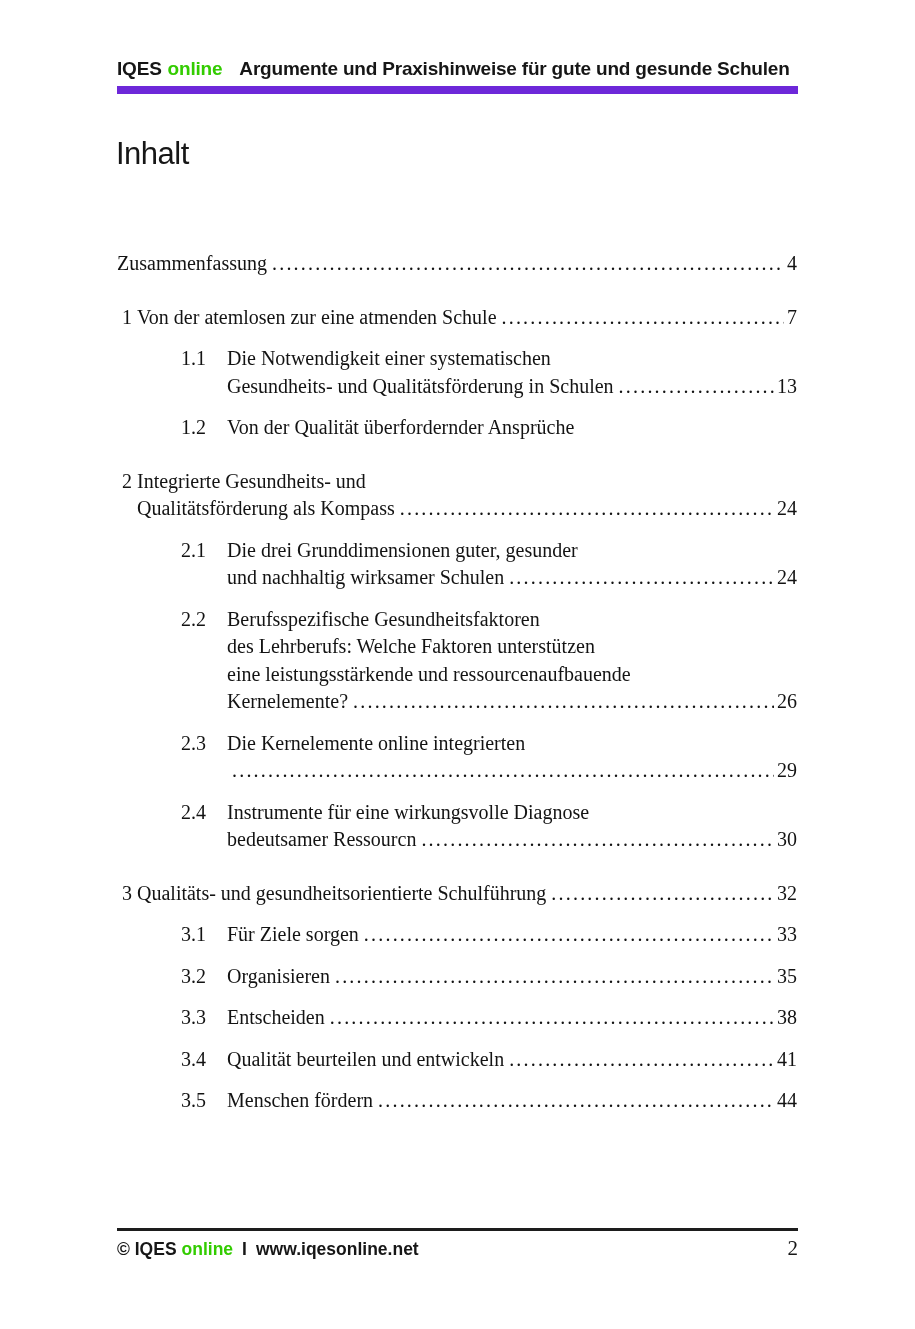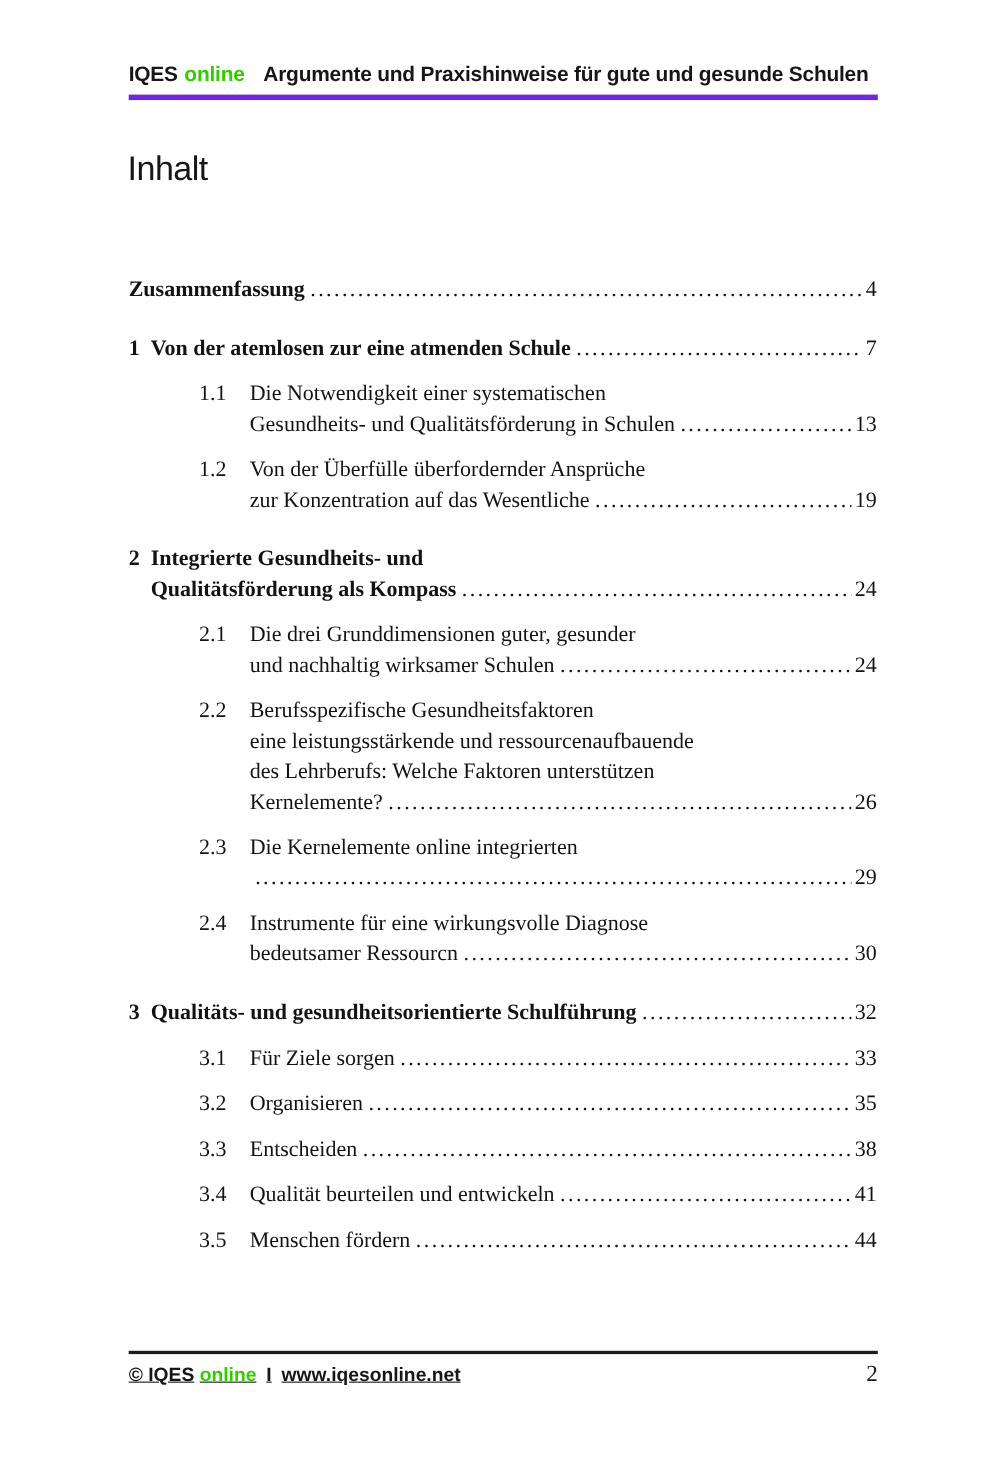--- a/index.html
+++ b/index.html
@@ -16,7 +16,7 @@
   
   .header {
     position: absolute; left: 117px; width: 681px; top: 58px;
-    border-bottom: 5px solid #6d28d9;
+    border-bottom: 8px solid #6d28d9;
     padding-bottom: 6px;
     font-weight: bold; font-size: 19px; letter-spacing: -0.2px;
     white-space: nowrap;

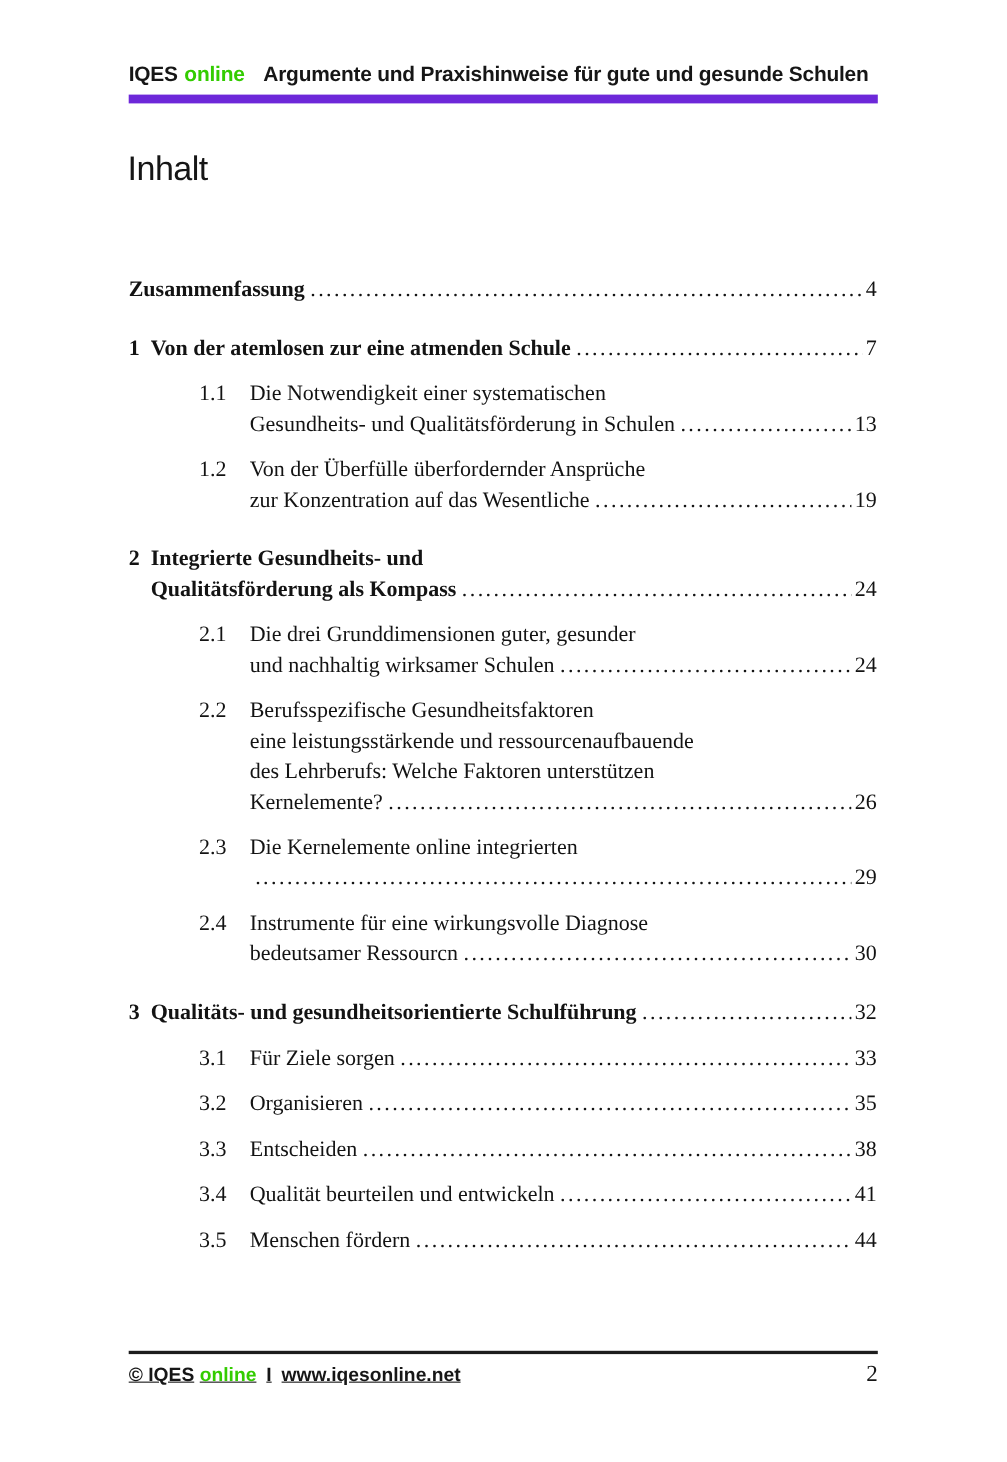--- a/index.html
+++ b/index.html
@@ -46,7 +46,7 @@
   .l2 .num { width: 46px; margin-left: 33px; }
   .entry .body { flex: 1; min-width: 0; }
   .line { display: flex; align-items: baseline; }
-  .b .num, .b .txt { font-weight: bold; }
+  .b .num, .b .txt { font-weight: normal; text-align: center; }
   .dots { flex: 1; overflow: hidden; white-space: nowrap; margin-left: 5px; min-width: 10px; }
   .dots::after {
     content: "......................................................................................................................................";

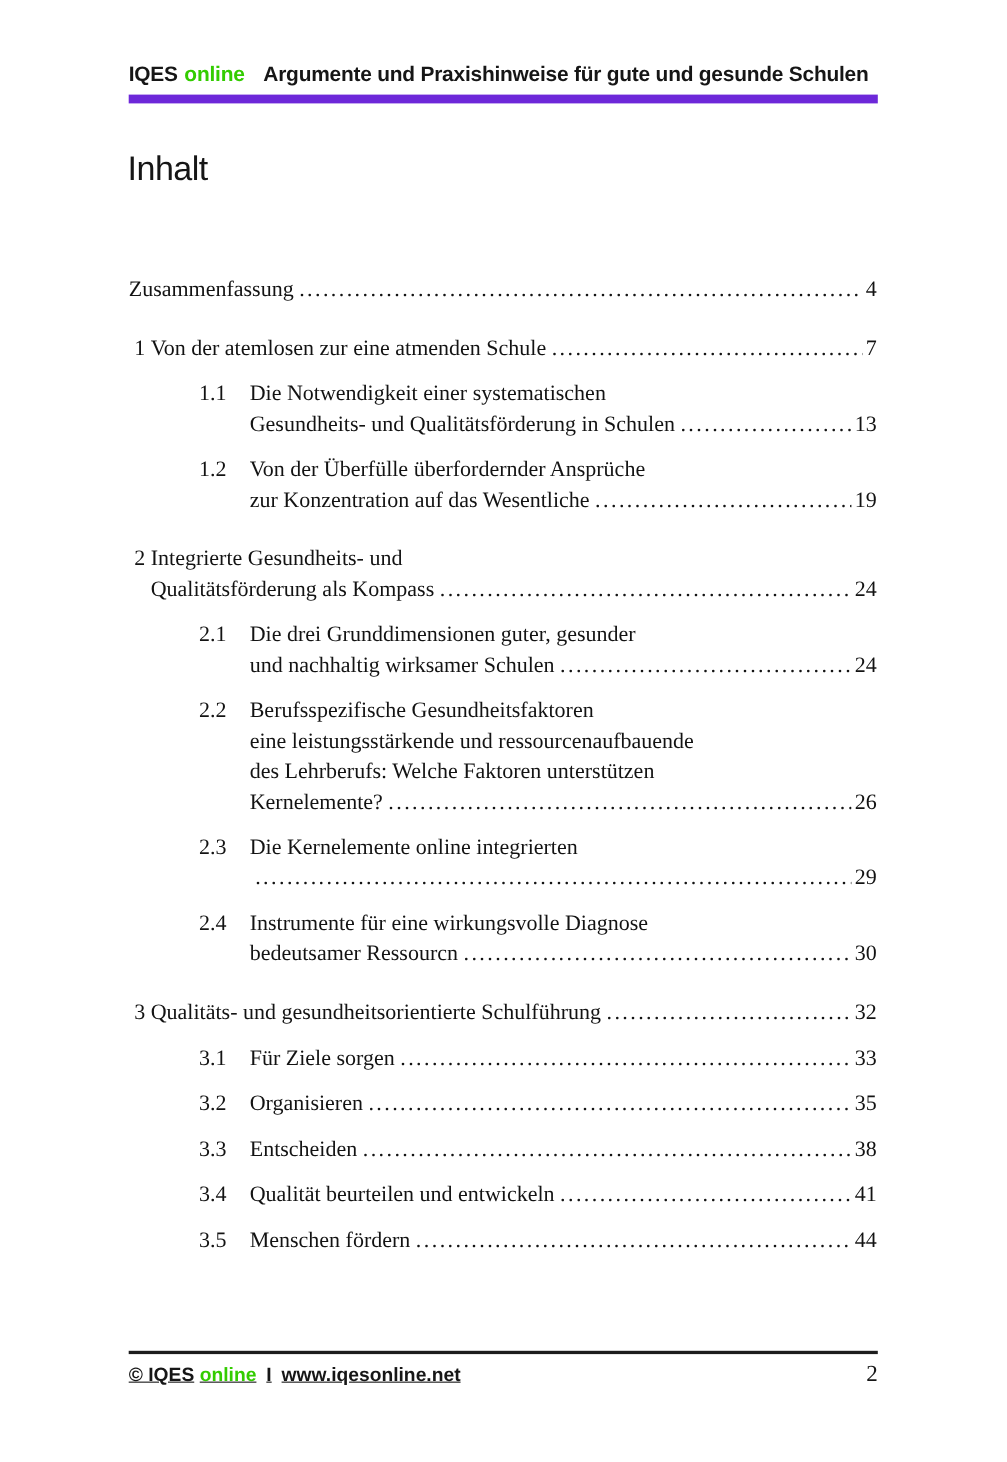--- a/index.html
+++ b/index.html
@@ -121,7 +121,7 @@
       <span class="num">1.2</span>
       <div class="body">
         <div class="line">
-            <span class="txt">Von der Überfülle überfordernder Ansprüche</span>
+            <span class="txt">Von der Qualität überfordernder Ansprüche</span>
           </div>
         <div class="line">
           <span class="txt">zur Konzentration auf das Wesentliche</span>

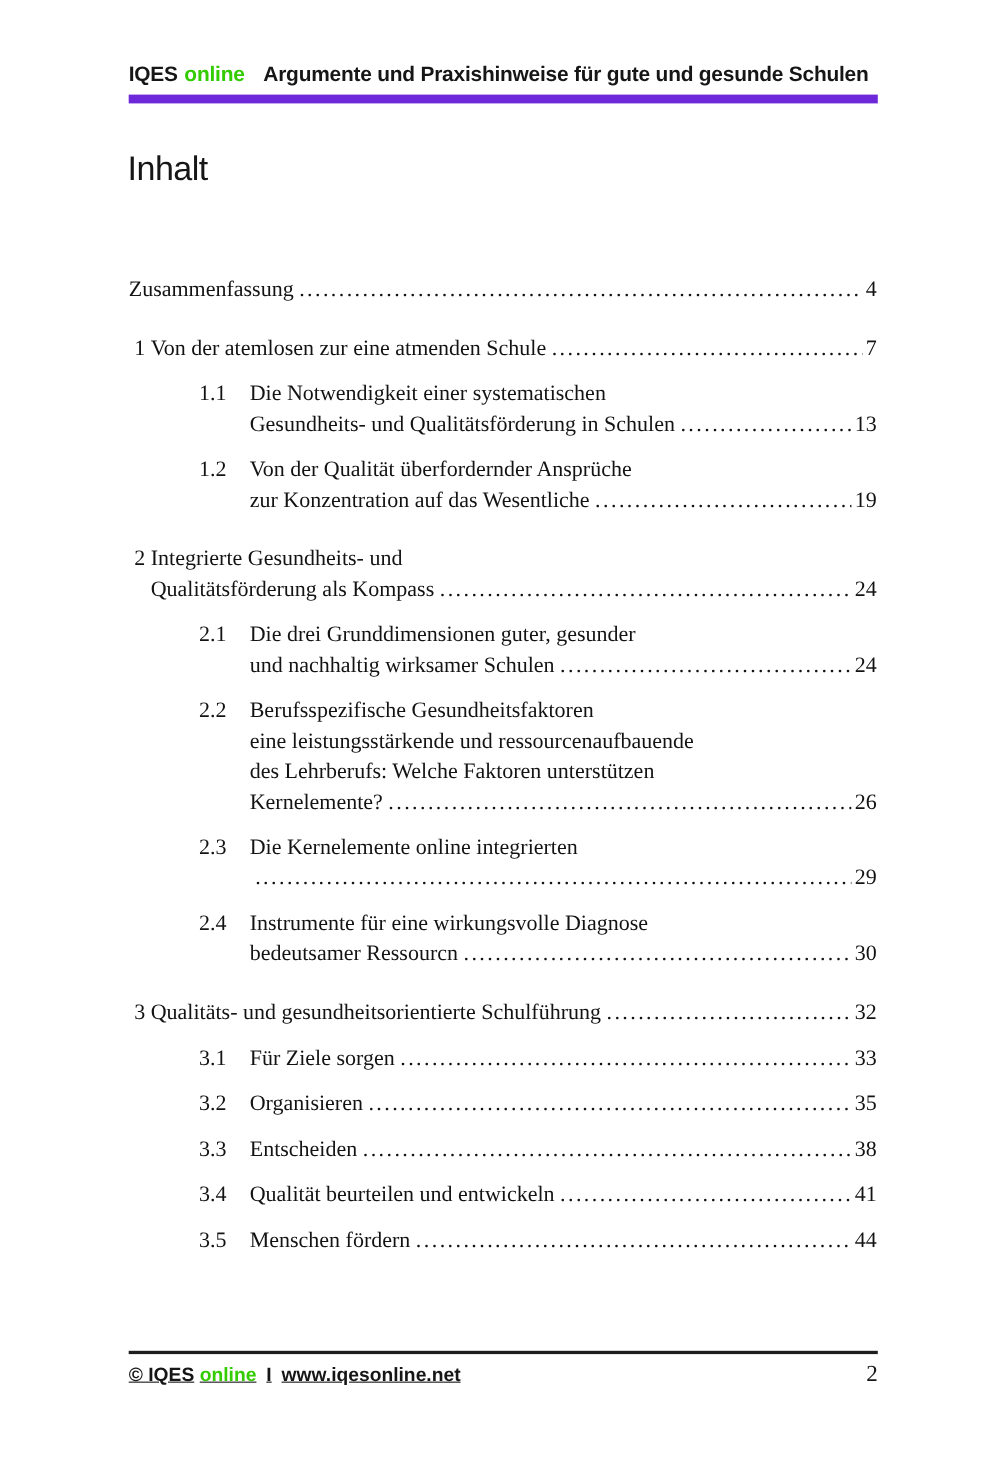--- a/index.html
+++ b/index.html
@@ -123,11 +123,6 @@
         <div class="line">
             <span class="txt">Von der Qualität überfordernder Ansprüche</span>
           </div>
-        <div class="line">
-          <span class="txt">zur Konzentration auf das Wesentliche</span>
-          <span class="dots"></span>
-          <span class="pg">19</span>
-        </div>
       </div>
     </div>
 

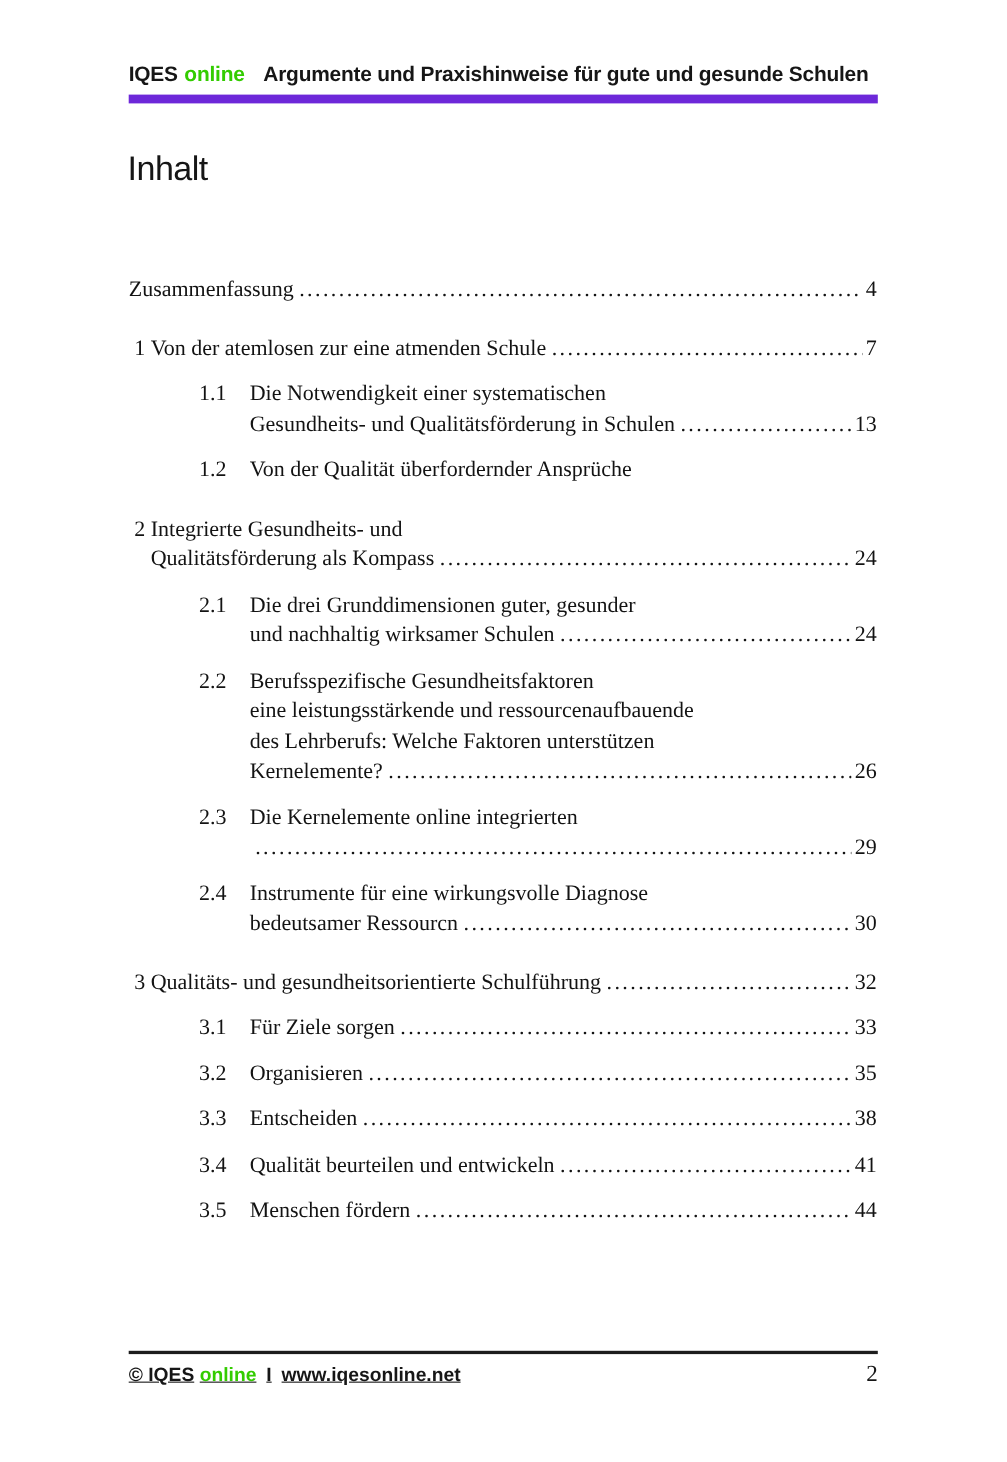--- a/index.html
+++ b/index.html
@@ -161,10 +161,10 @@
             <span class="txt">Berufsspezifische Gesundheitsfaktoren</span>
           </div>
         <div class="line">
+            <span class="txt">des Lehrberufs: Welche Faktoren unterstützen</span>
+          </div>
+        <div class="line">
             <span class="txt">eine leistungsstärkende und ressourcenaufbauende</span>
-          </div>
-        <div class="line">
-            <span class="txt">des Lehrberufs: Welche Faktoren unterstützen</span>
           </div>
         <div class="line">
           <span class="txt">Kernelemente?</span>

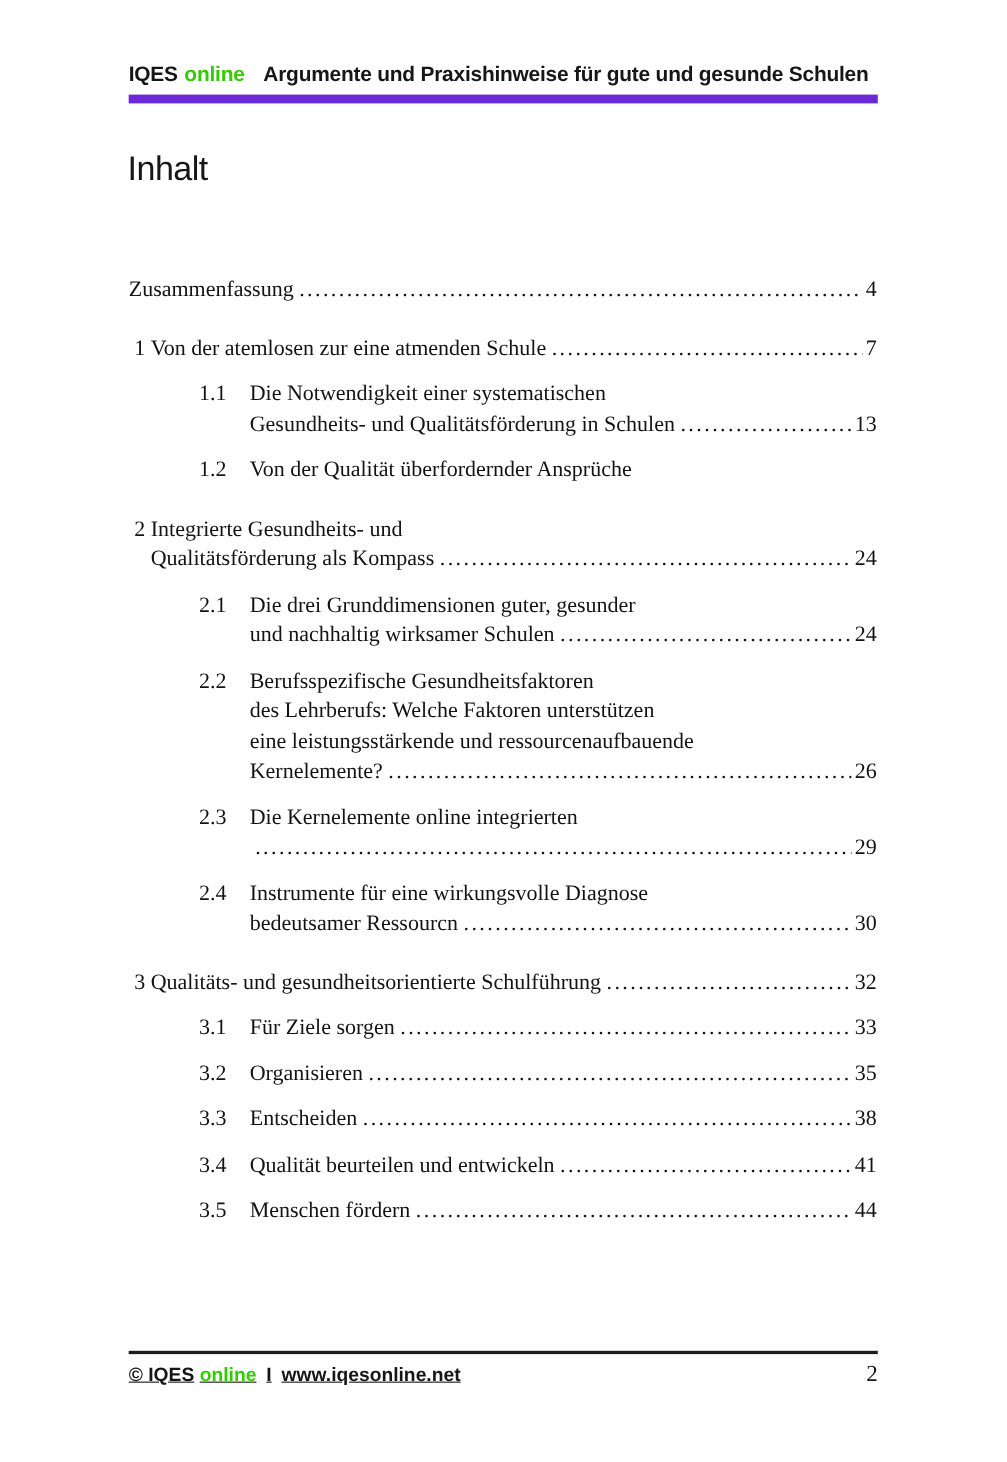--- a/index.html
+++ b/index.html
@@ -61,7 +61,7 @@
     padding-top: 5px;
     display: flex; align-items: baseline; justify-content: space-between;
   }
-  .footer-left { font-weight: bold; font-size: 17.5px; white-space: nowrap; text-decoration: underline; }
+  .footer-left { font-weight: bold; font-size: 17.5px; white-space: nowrap; }
   .footer-left .sep { margin: 0 9px; }
   .footer-left .brand-online { margin-left: 5px; }
   .footer .pagenum {

